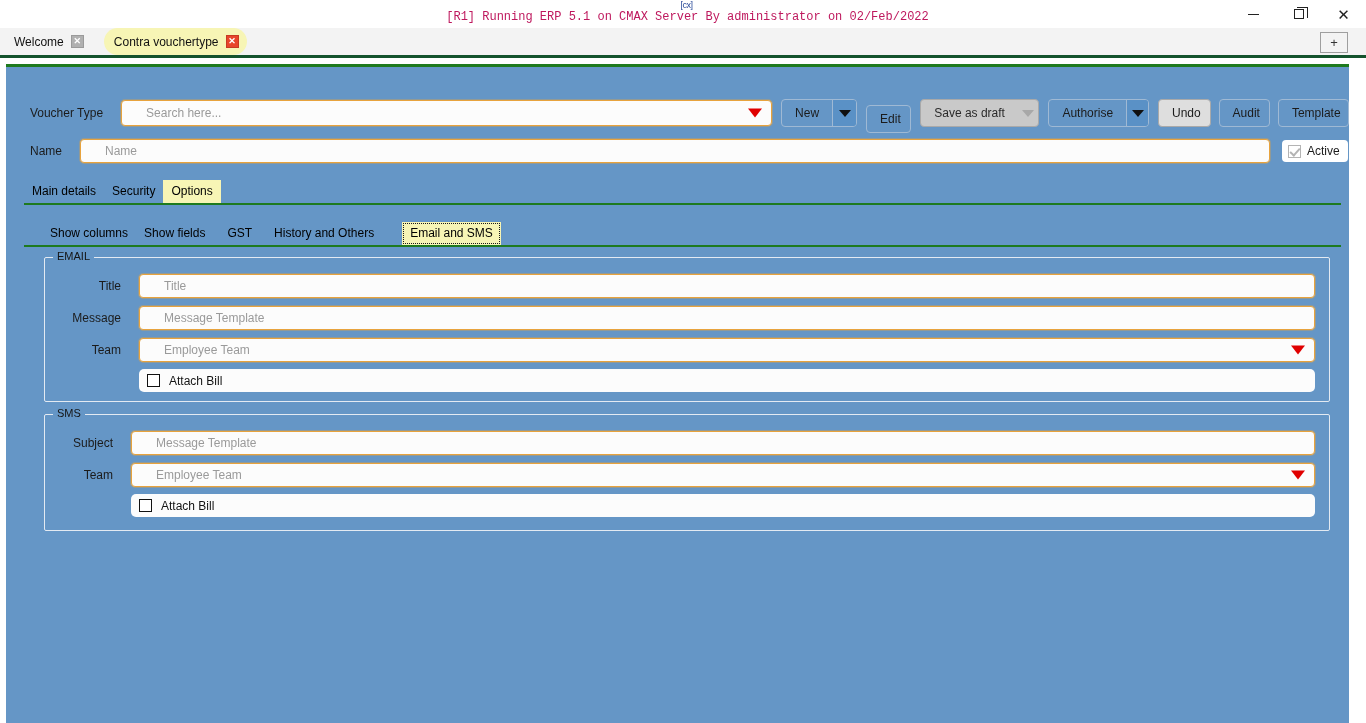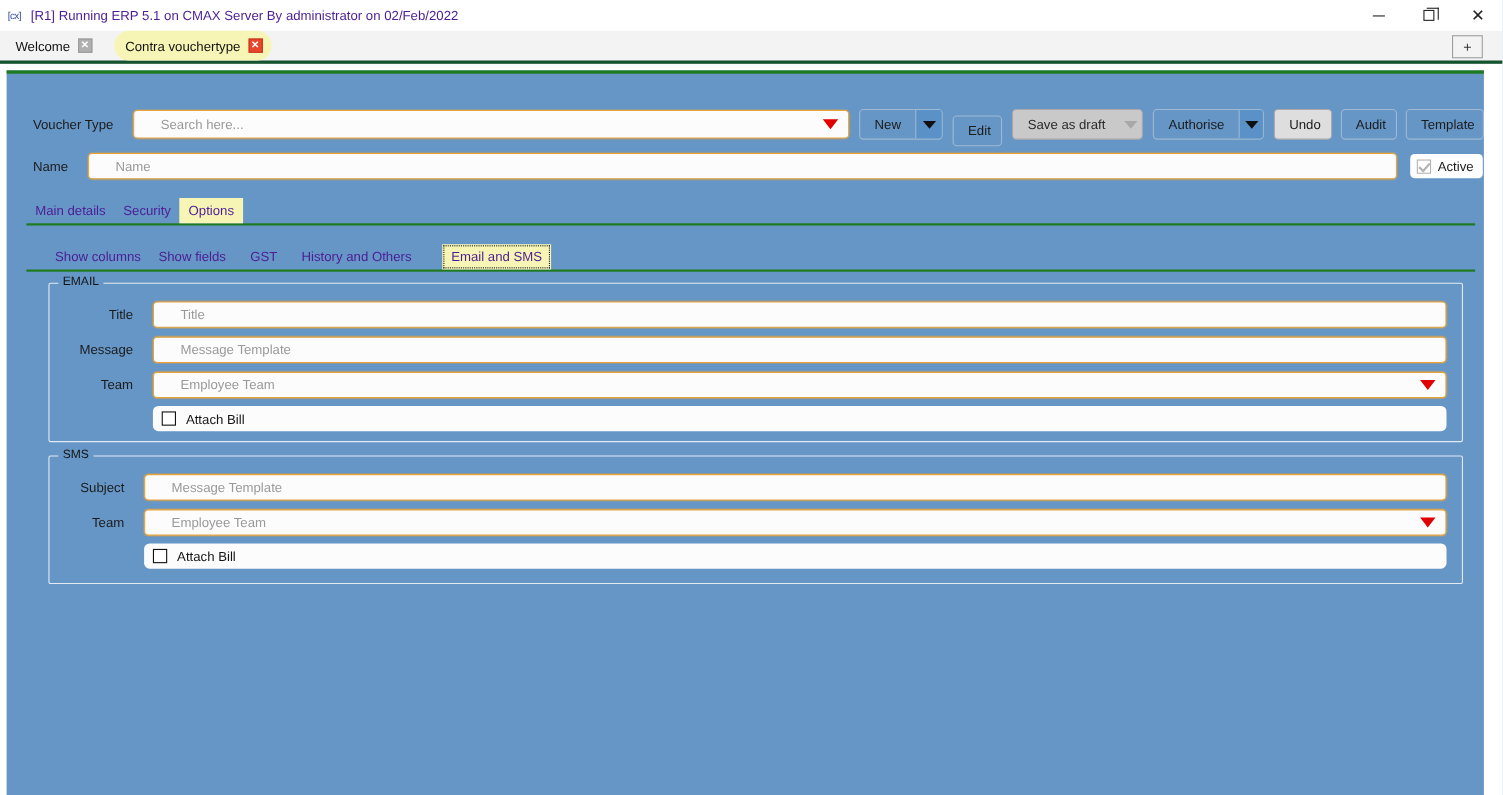--- a/index.html
+++ b/index.html
@@ -18,6 +18,7 @@
     display: flex;
     align-items: center;
     position: relative;
+    flex-direction: column;
   }
   .title-icon {
     margin-left: 7px;

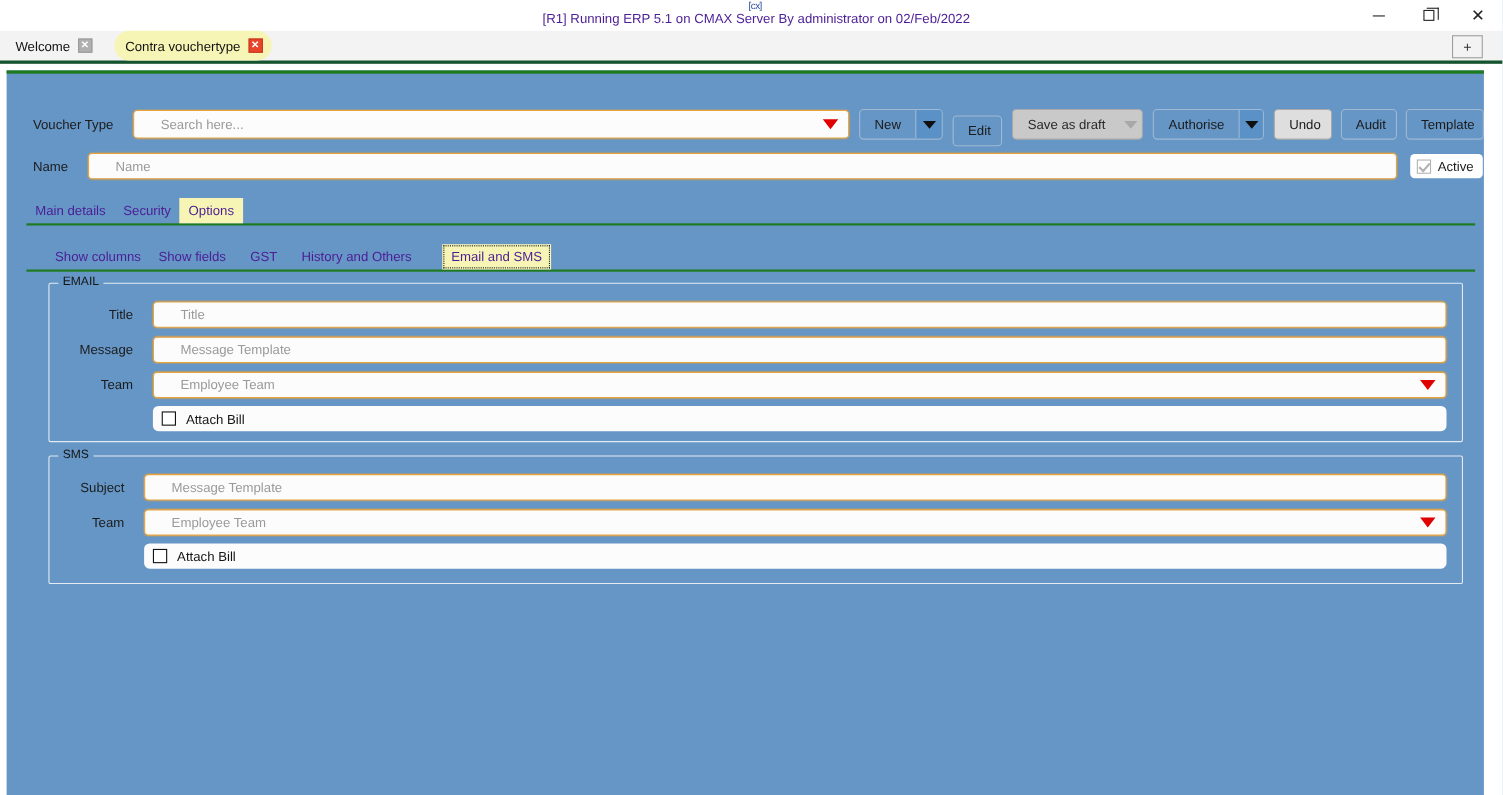--- a/index.html
+++ b/index.html
@@ -30,8 +30,9 @@
   .title-text {
     margin-left: 9px;
     font-size: 12px;
-    color: #4c1d95;
+    color: #be185d;
     white-space: nowrap;
+    font-family: Liberation Mono, monospace;
   }
   .win-controls {
     position: absolute;

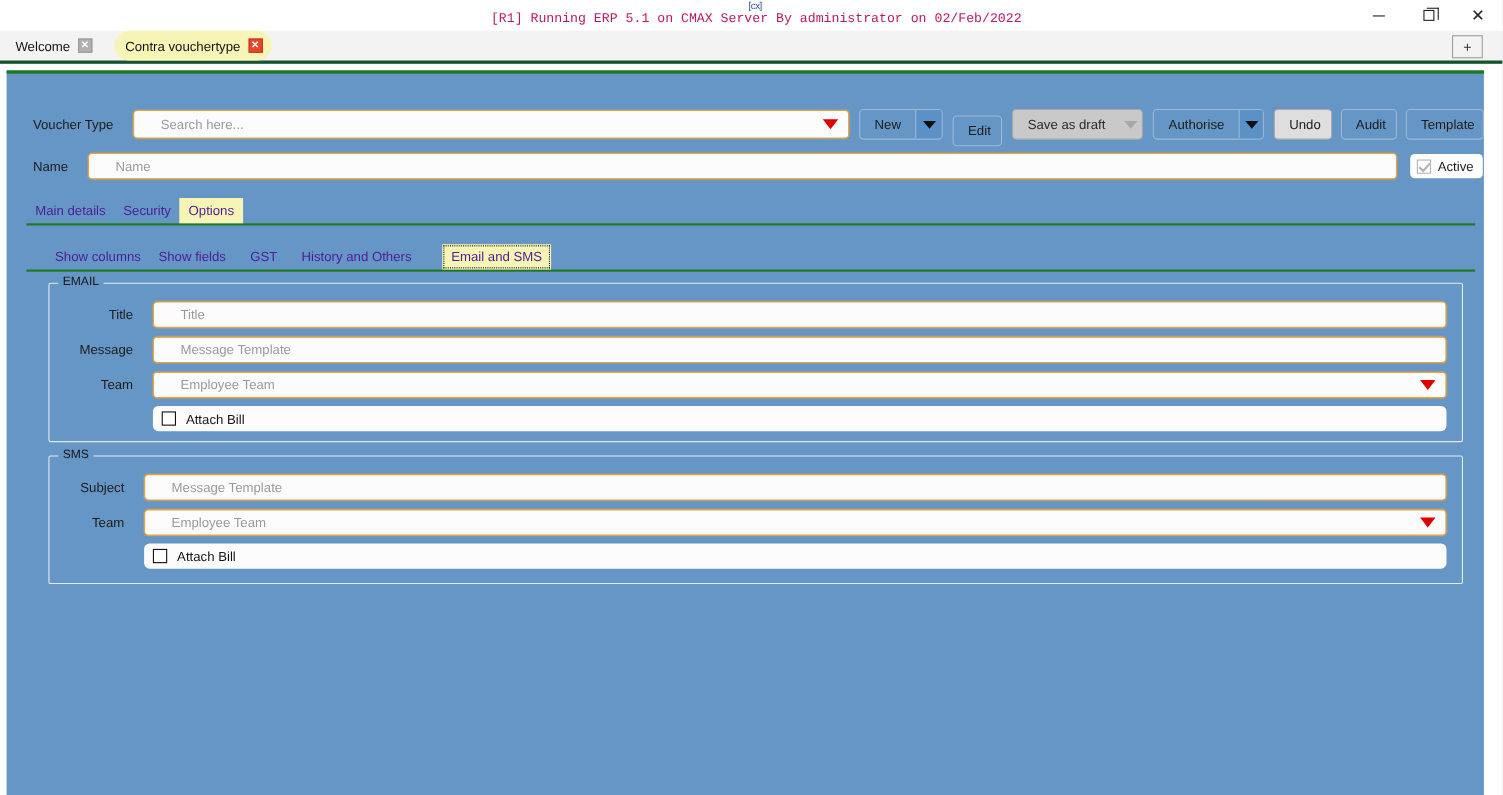--- a/index.html
+++ b/index.html
@@ -226,7 +226,7 @@
   }
   .ptab {
     font-size: 12px;
-    color: #4c1d95;
+    color: #000000;
     padding: 4px 8px 5px 8px;
     white-space: nowrap;
     cursor: default;

